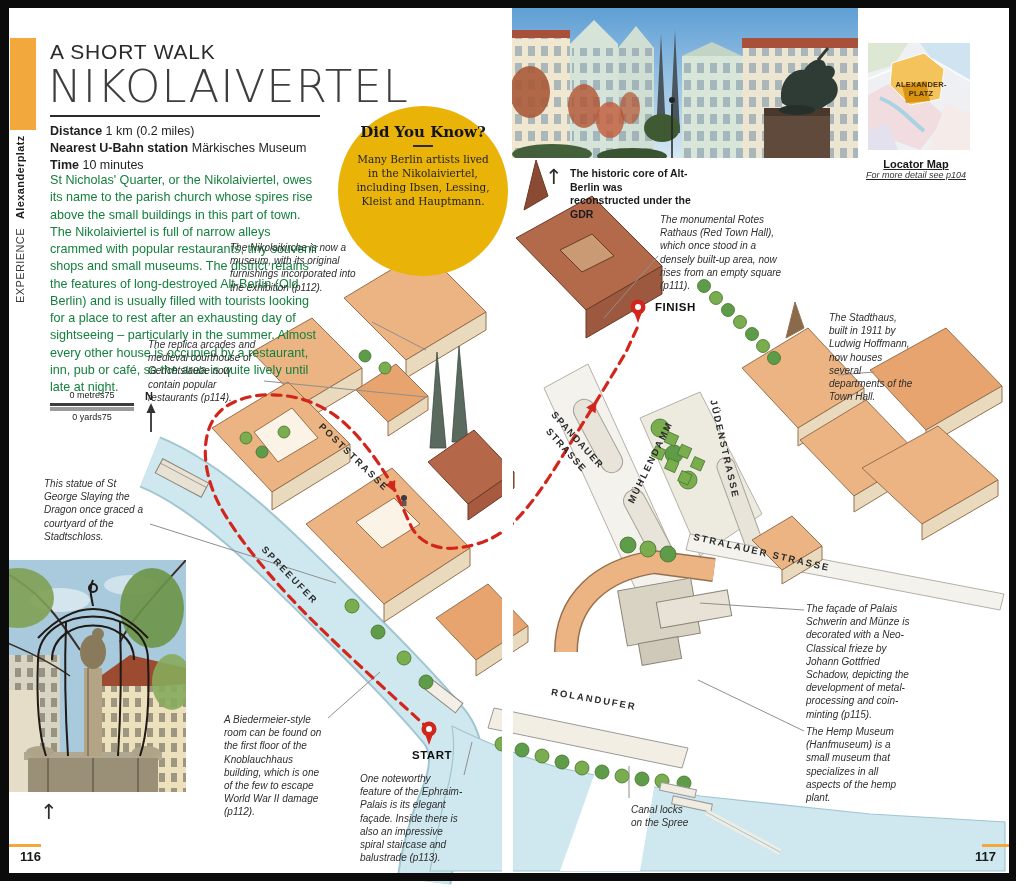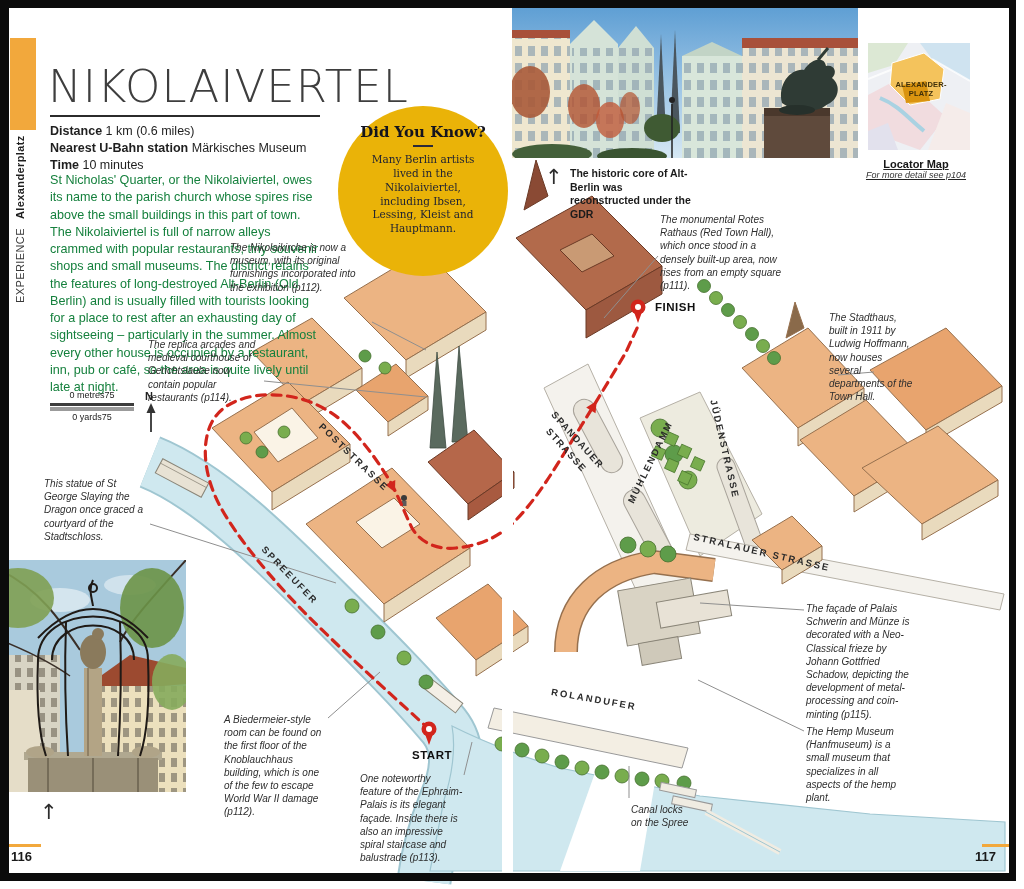--- a/index.html
+++ b/index.html
@@ -229,6 +229,7 @@
     <span>EXPERIENCE</span><span class="bold">Alexanderplatz</span>
   </div>
 
+  <div class="abs kicker" style="left:50px;top:40px;z-index:11;">A SHORT WALK</div>
   <div class="abs title" style="left:48px;top:60px;z-index:11;text-align:center;">NIKOLAIVERTEL</div>
   <div class="abs rule" style="left:50px;top:115px;width:270px;z-index:11;"></div>
 

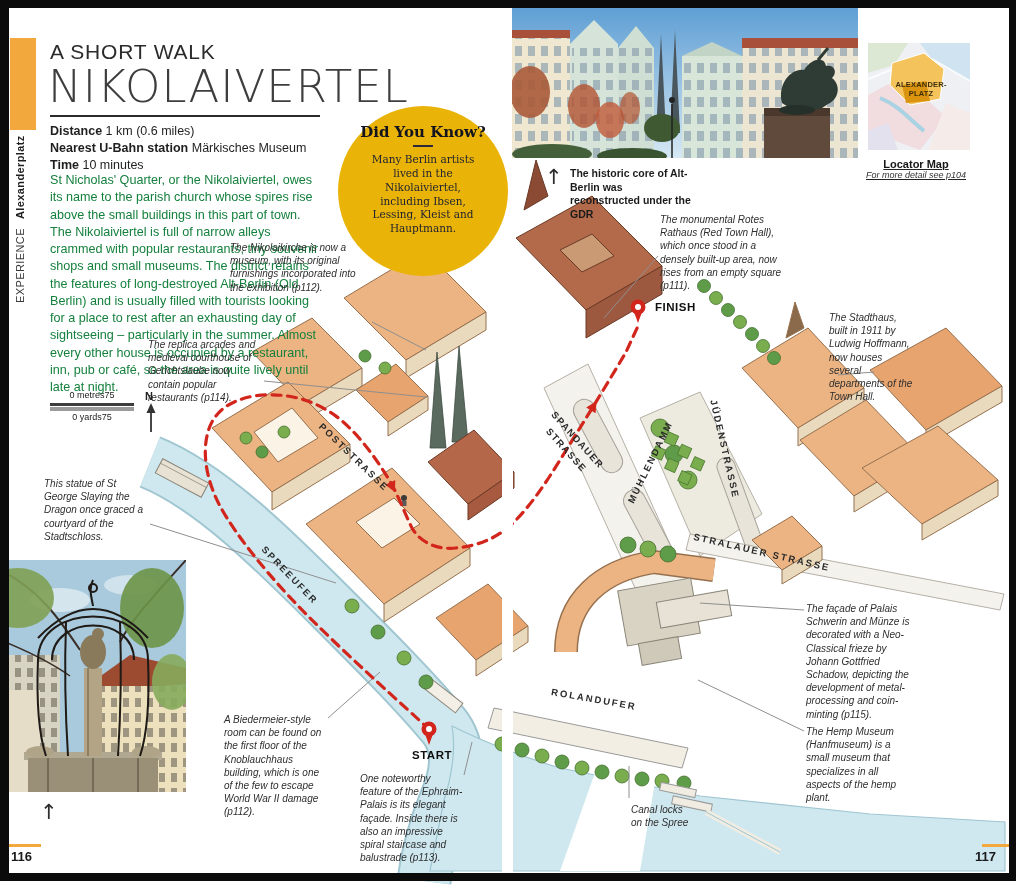--- a/index.html
+++ b/index.html
@@ -234,7 +234,7 @@
   <div class="abs rule" style="left:50px;top:115px;width:270px;z-index:11;"></div>
 
   <div class="abs info" style="left:50px;top:123px;width:272px;z-index:11;">
-    <b>Distance</b> <span>1 km (0.6 miles)</span><br>
+    <b>Distance</b> <span>1 km (0.2 miles)</span><br>
     <b>Nearest U-Bahn station</b> <span>Märkisches Museum</span> <b>Time</b> <span>10 minutes</span>
   </div>
 

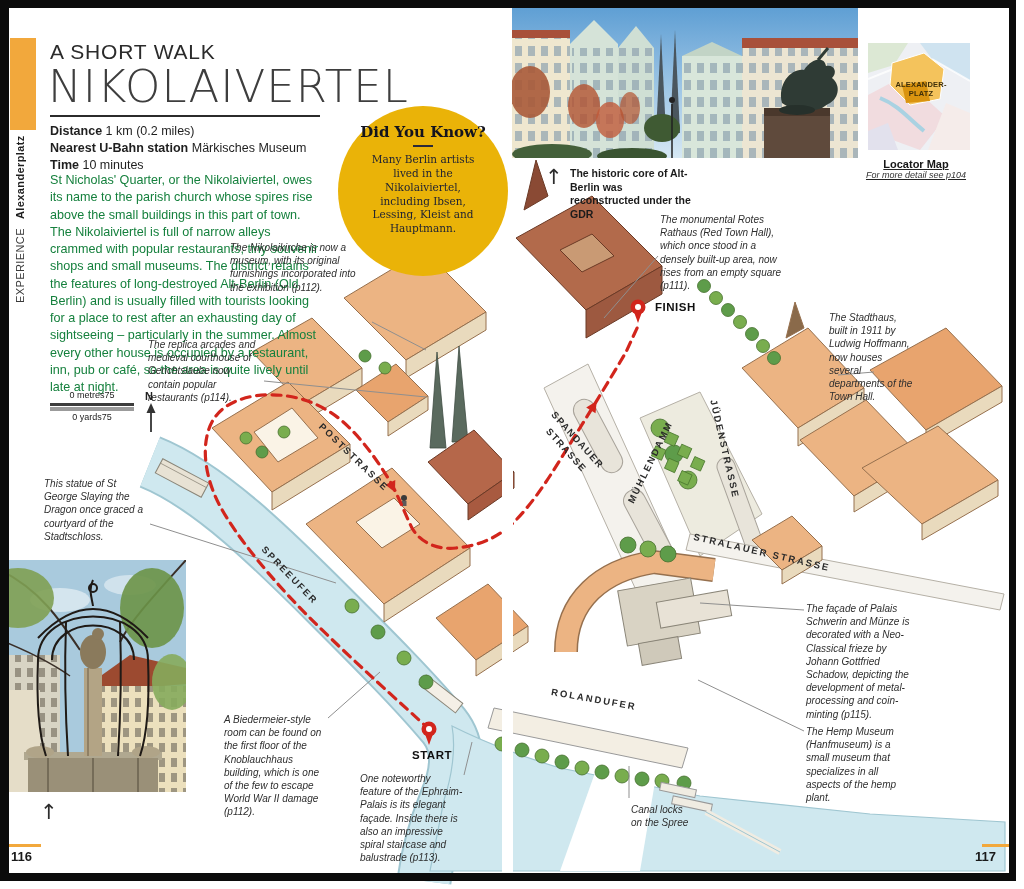--- a/index.html
+++ b/index.html
@@ -22,7 +22,7 @@
   .bubble{border-radius:50%;text-align:center;z-index:9;}
   .bubble h3{margin:17px 0 4px 0;font-family:"DejaVu Serif",serif;font-size:15px;color:#14141e;}
   .bubble .div{width:20px;height:2px;background:#2a2a3a;margin:0 auto 6px auto;}
-  .bubble p{margin:0 28px;font-family:"DejaVu Serif",serif;font-size:10.5px;line-height:1.32;color:#1b1f33;font-weight:500;}
+  .bubble p{margin:0 14px;font-family:"DejaVu Serif",serif;font-size:10.5px;line-height:1.32;color:#1b1f33;font-weight:500;}
   
   .ann{position:absolute;font-style:italic;font-size:10px;line-height:1.32;color:#2e2e2e;z-index:11;}
   .ann.r{text-align:left;}

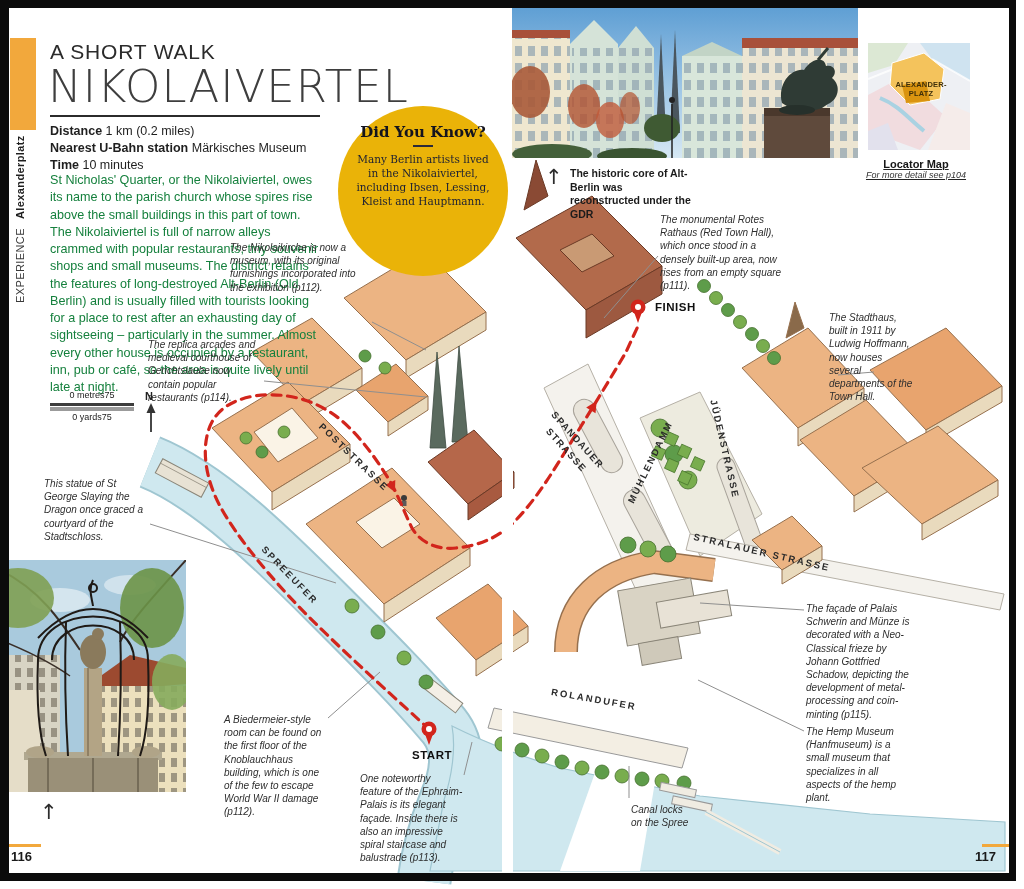--- a/index.html
+++ b/index.html
@@ -408,7 +408,7 @@
   <div class="uparrow" style="left:40px;top:800px;">↑</div>
 
   <div class="pgline" style="left:9px;top:844px;width:32px;background:#F2A83C;"></div>
-  <div class="pagenum" style="left:11px;top:849px;">116</div>
+  <div class="pagenum" style="left:20px;top:849px;">116</div>
   <div class="pgline" style="left:982px;top:844px;width:27px;background:#F2A83C;"></div>
   <div class="pagenum" style="left:975px;top:849px;">117</div>
 

